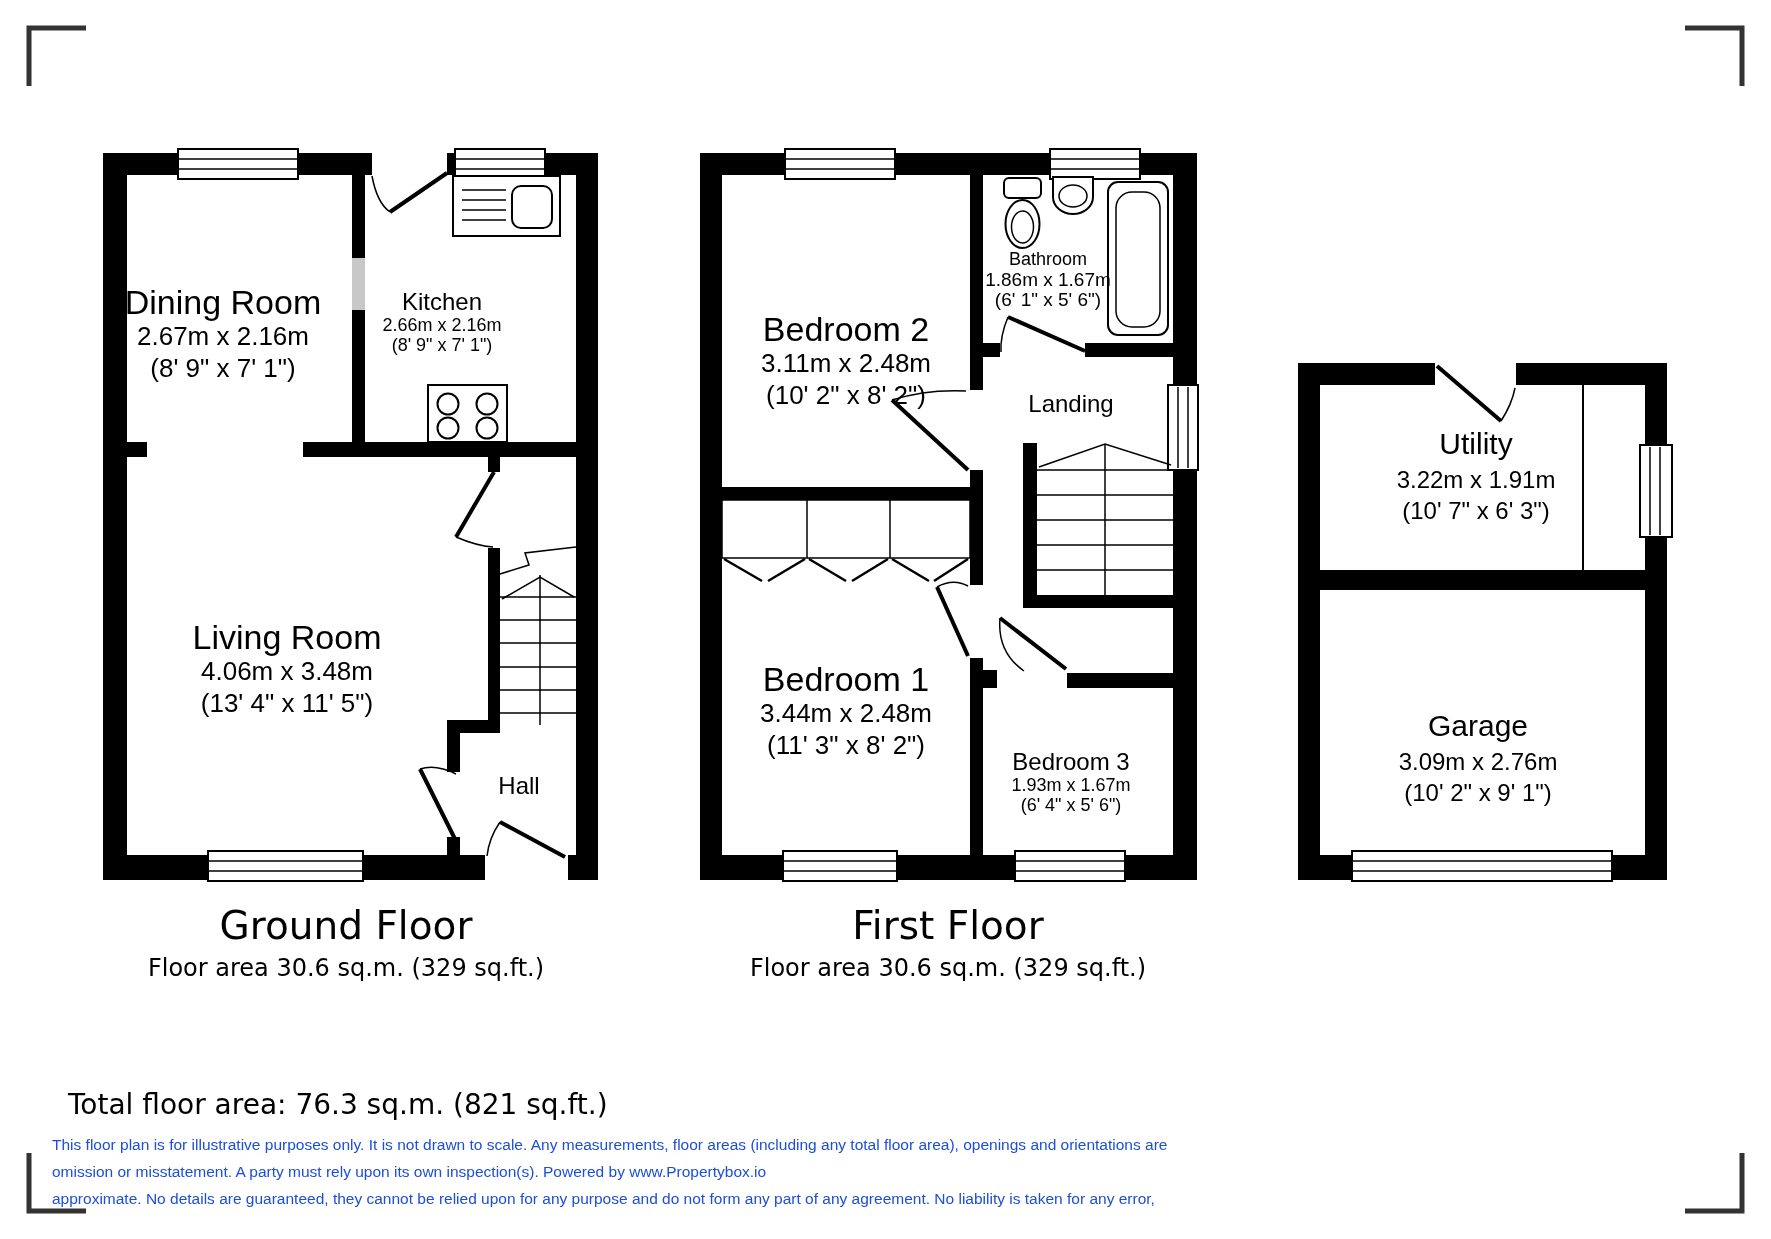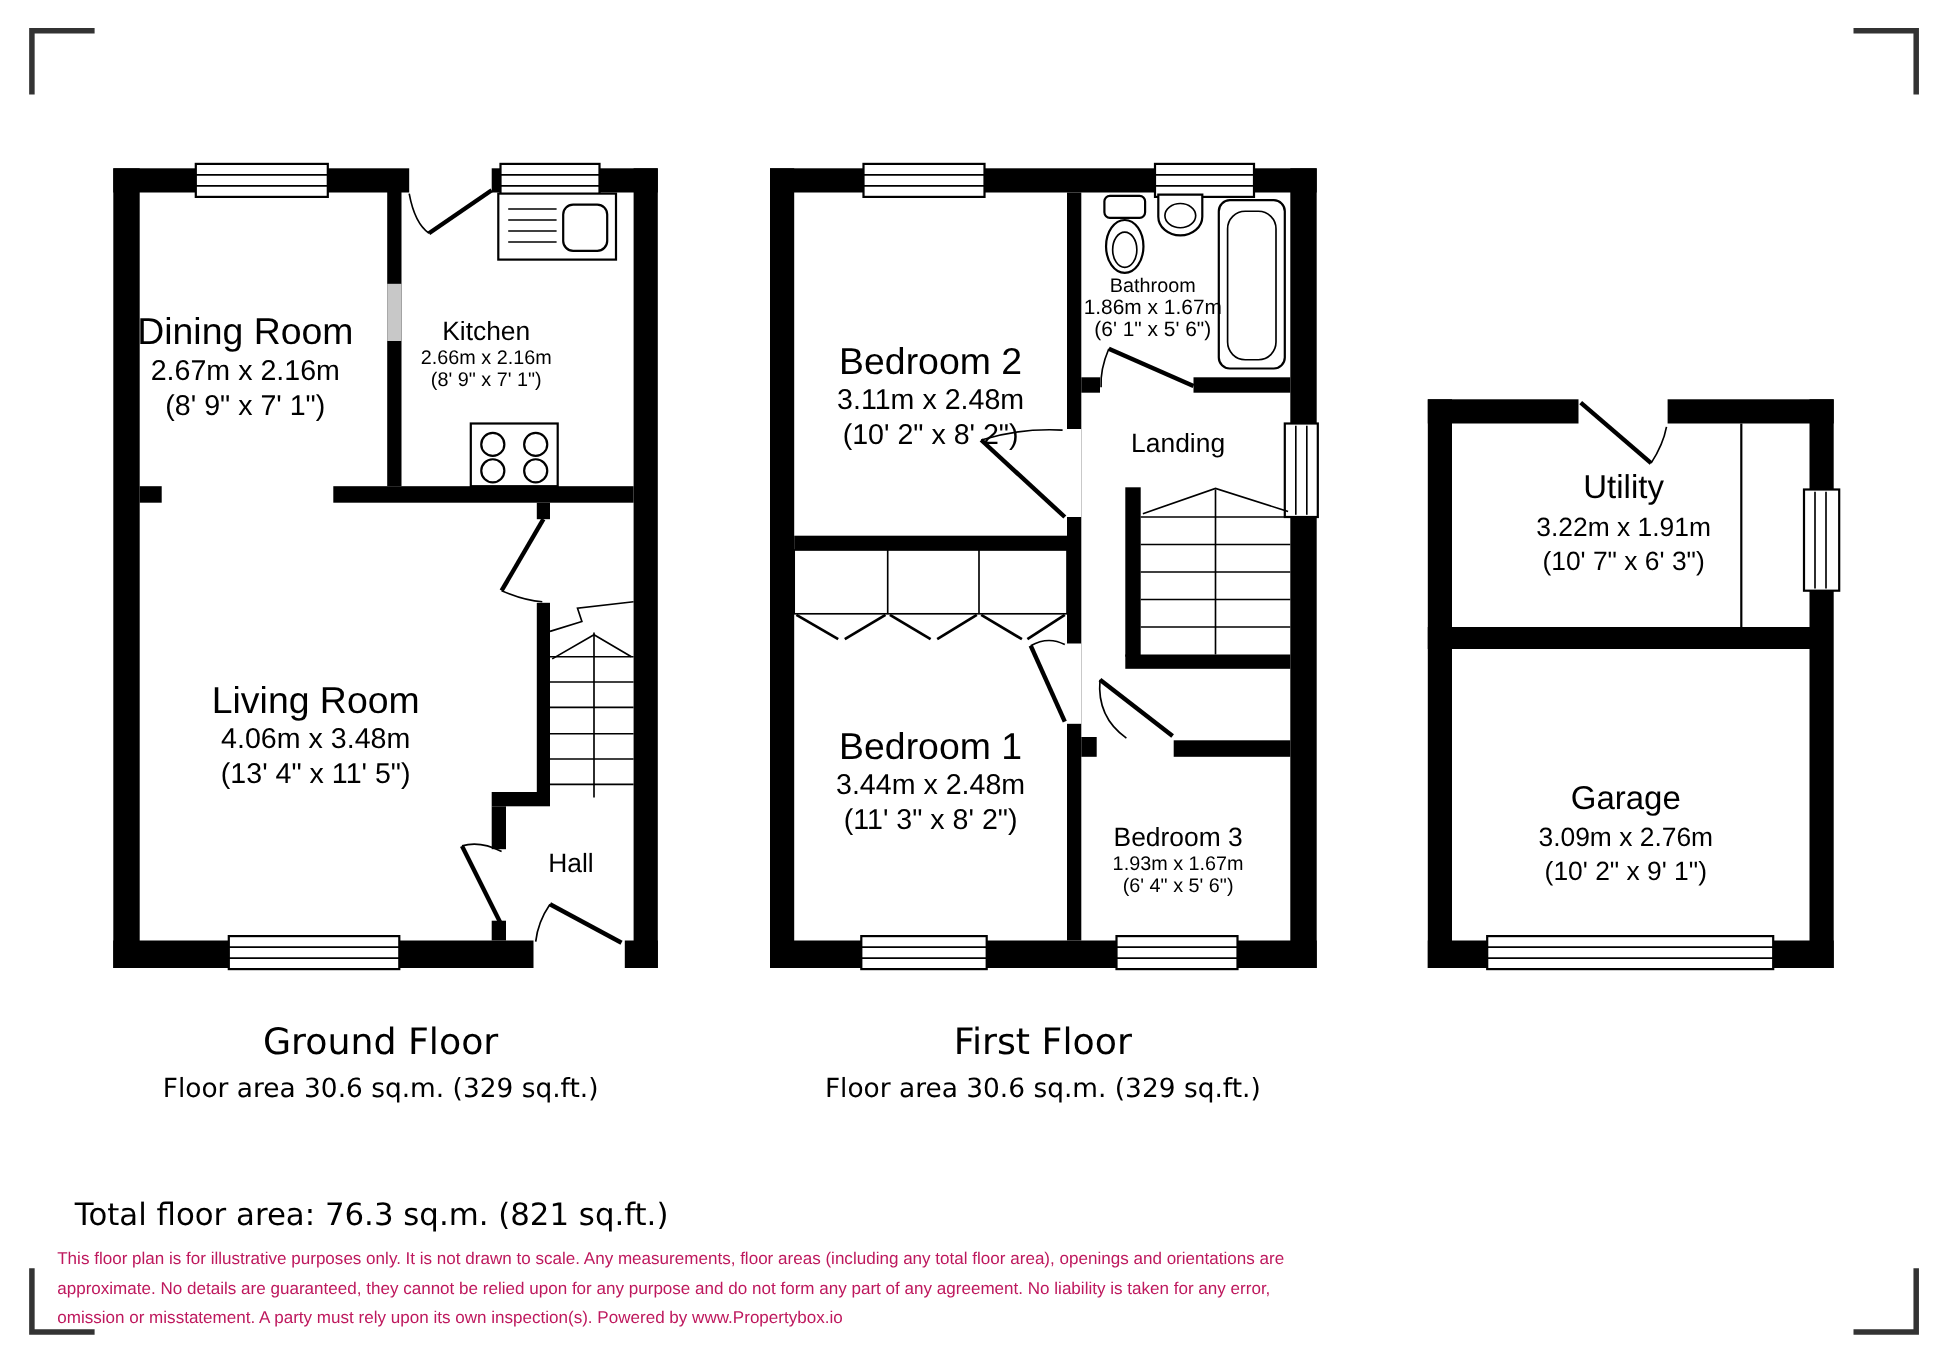--- a/index.html
+++ b/index.html
@@ -19,7 +19,7 @@
   
   .floor-label{position:absolute;transform:translateX(-50%);text-align:center;white-space:nowrap;
                font-family:"DejaVu Sans",sans-serif;}
-  .ft{font-size:33px;line-height:40px;margin-top:21px;}
+  .ft{font-size:39px;line-height:40px;}
   .fa{font-size:24px;line-height:30px;margin-top:7px;}
   .total{position:absolute;left:68px;top:1088px;font-family:"DejaVu Sans",sans-serif;font-size:28px;text-align:right;}
   .disclaimer{position:absolute;left:52px;top:1131px;font-size:15.5px;line-height:27px;color:#be185d;}

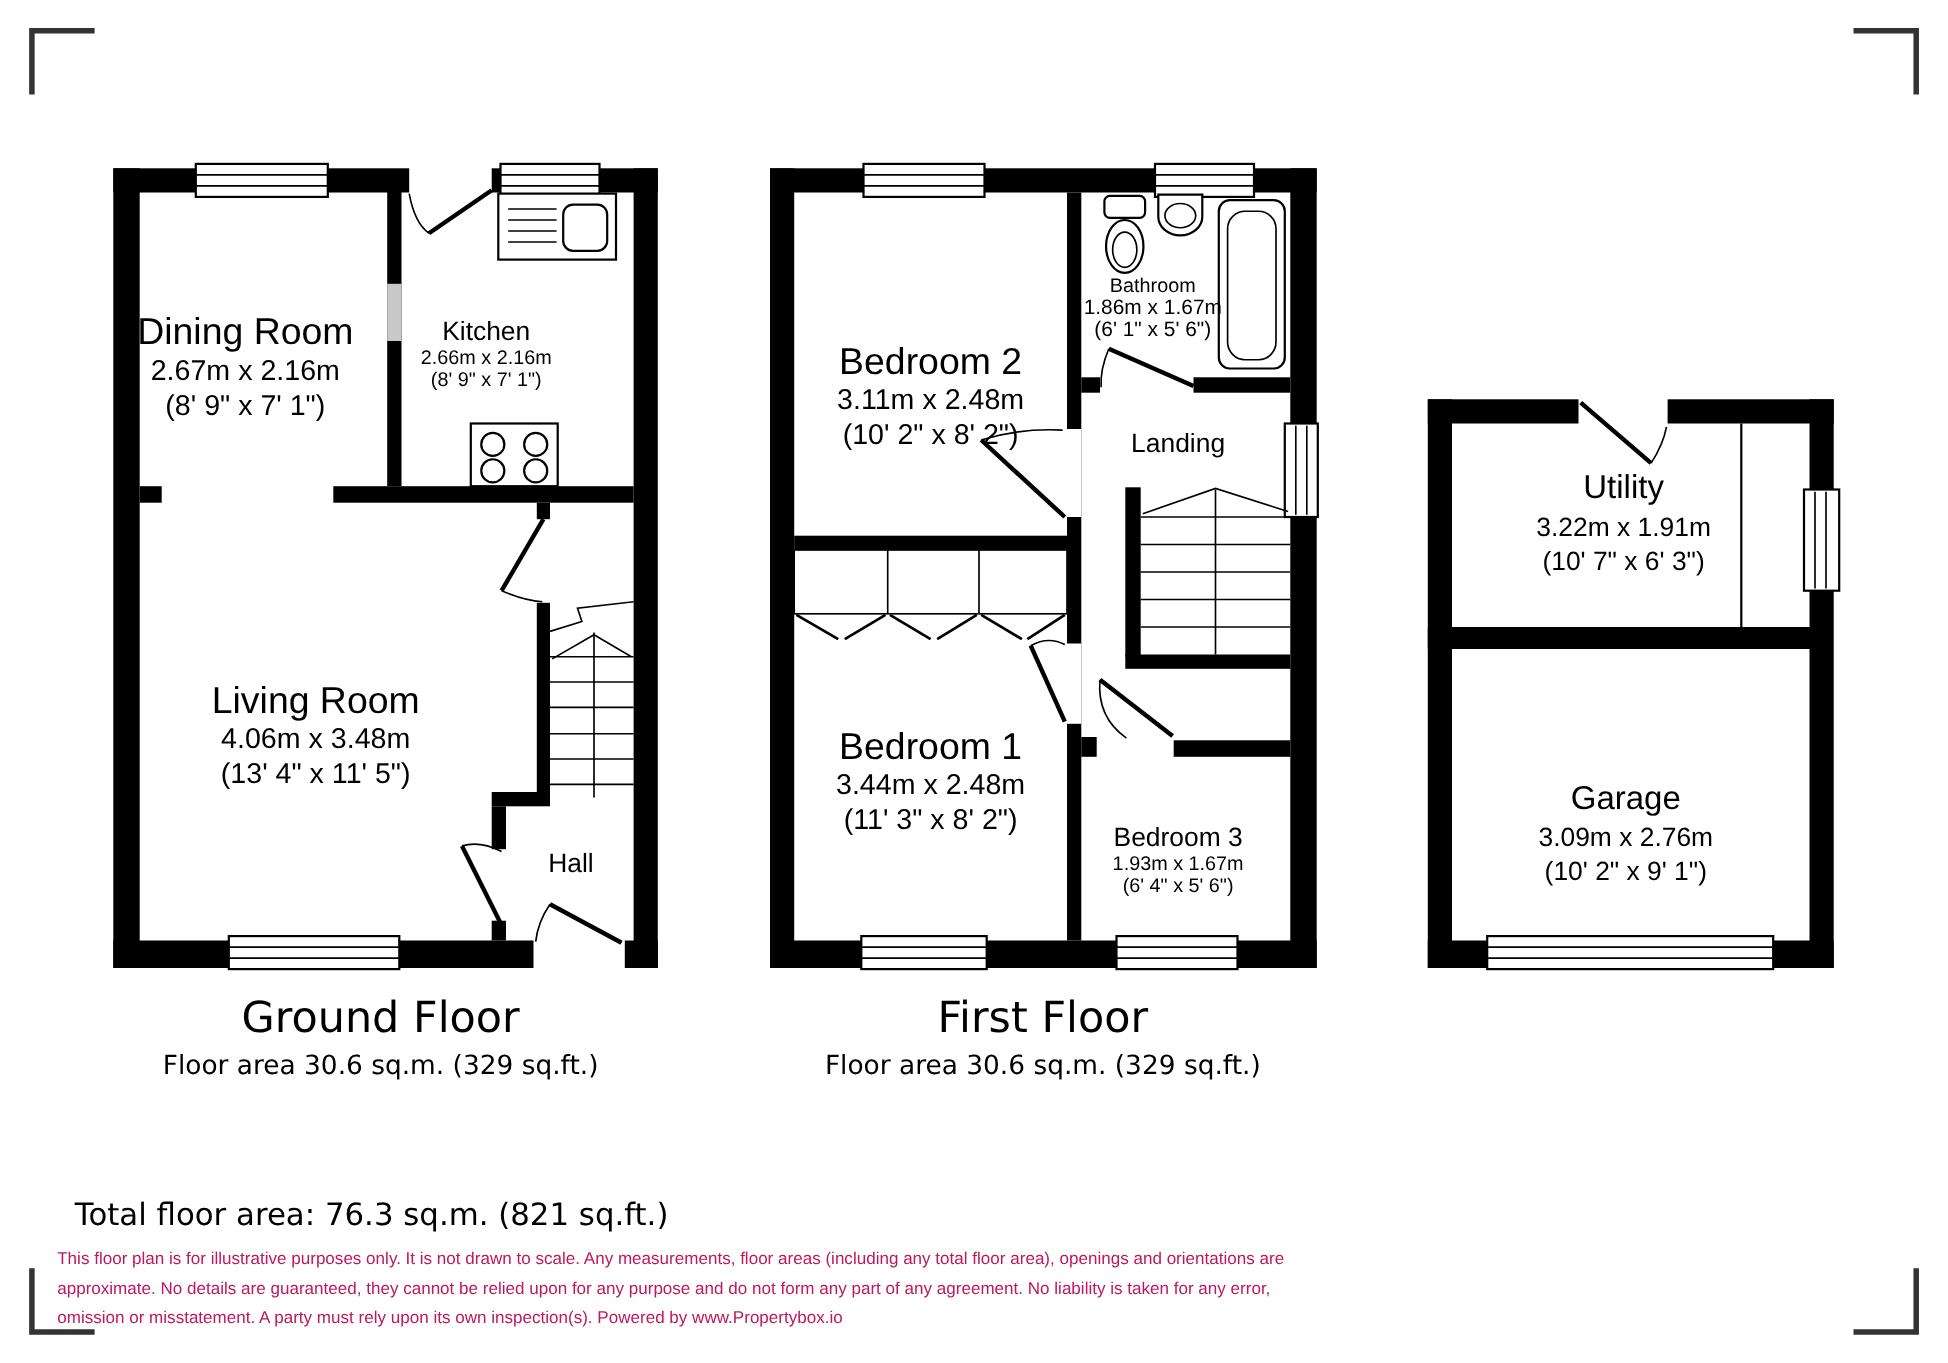--- a/index.html
+++ b/index.html
@@ -22,7 +22,7 @@
   .ft{font-size:39px;line-height:40px;}
   .fa{font-size:24px;line-height:30px;margin-top:7px;}
   .total{position:absolute;left:68px;top:1088px;font-family:"DejaVu Sans",sans-serif;font-size:28px;text-align:right;}
-  .disclaimer{position:absolute;left:52px;top:1131px;font-size:15.5px;line-height:27px;color:#be185d;}
+  .disclaimer{position:absolute;left:52px;top:1131px;font-size:15.5px;line-height:27px;color:#1d4ed8;}
 </style>
 </head>
 <body>

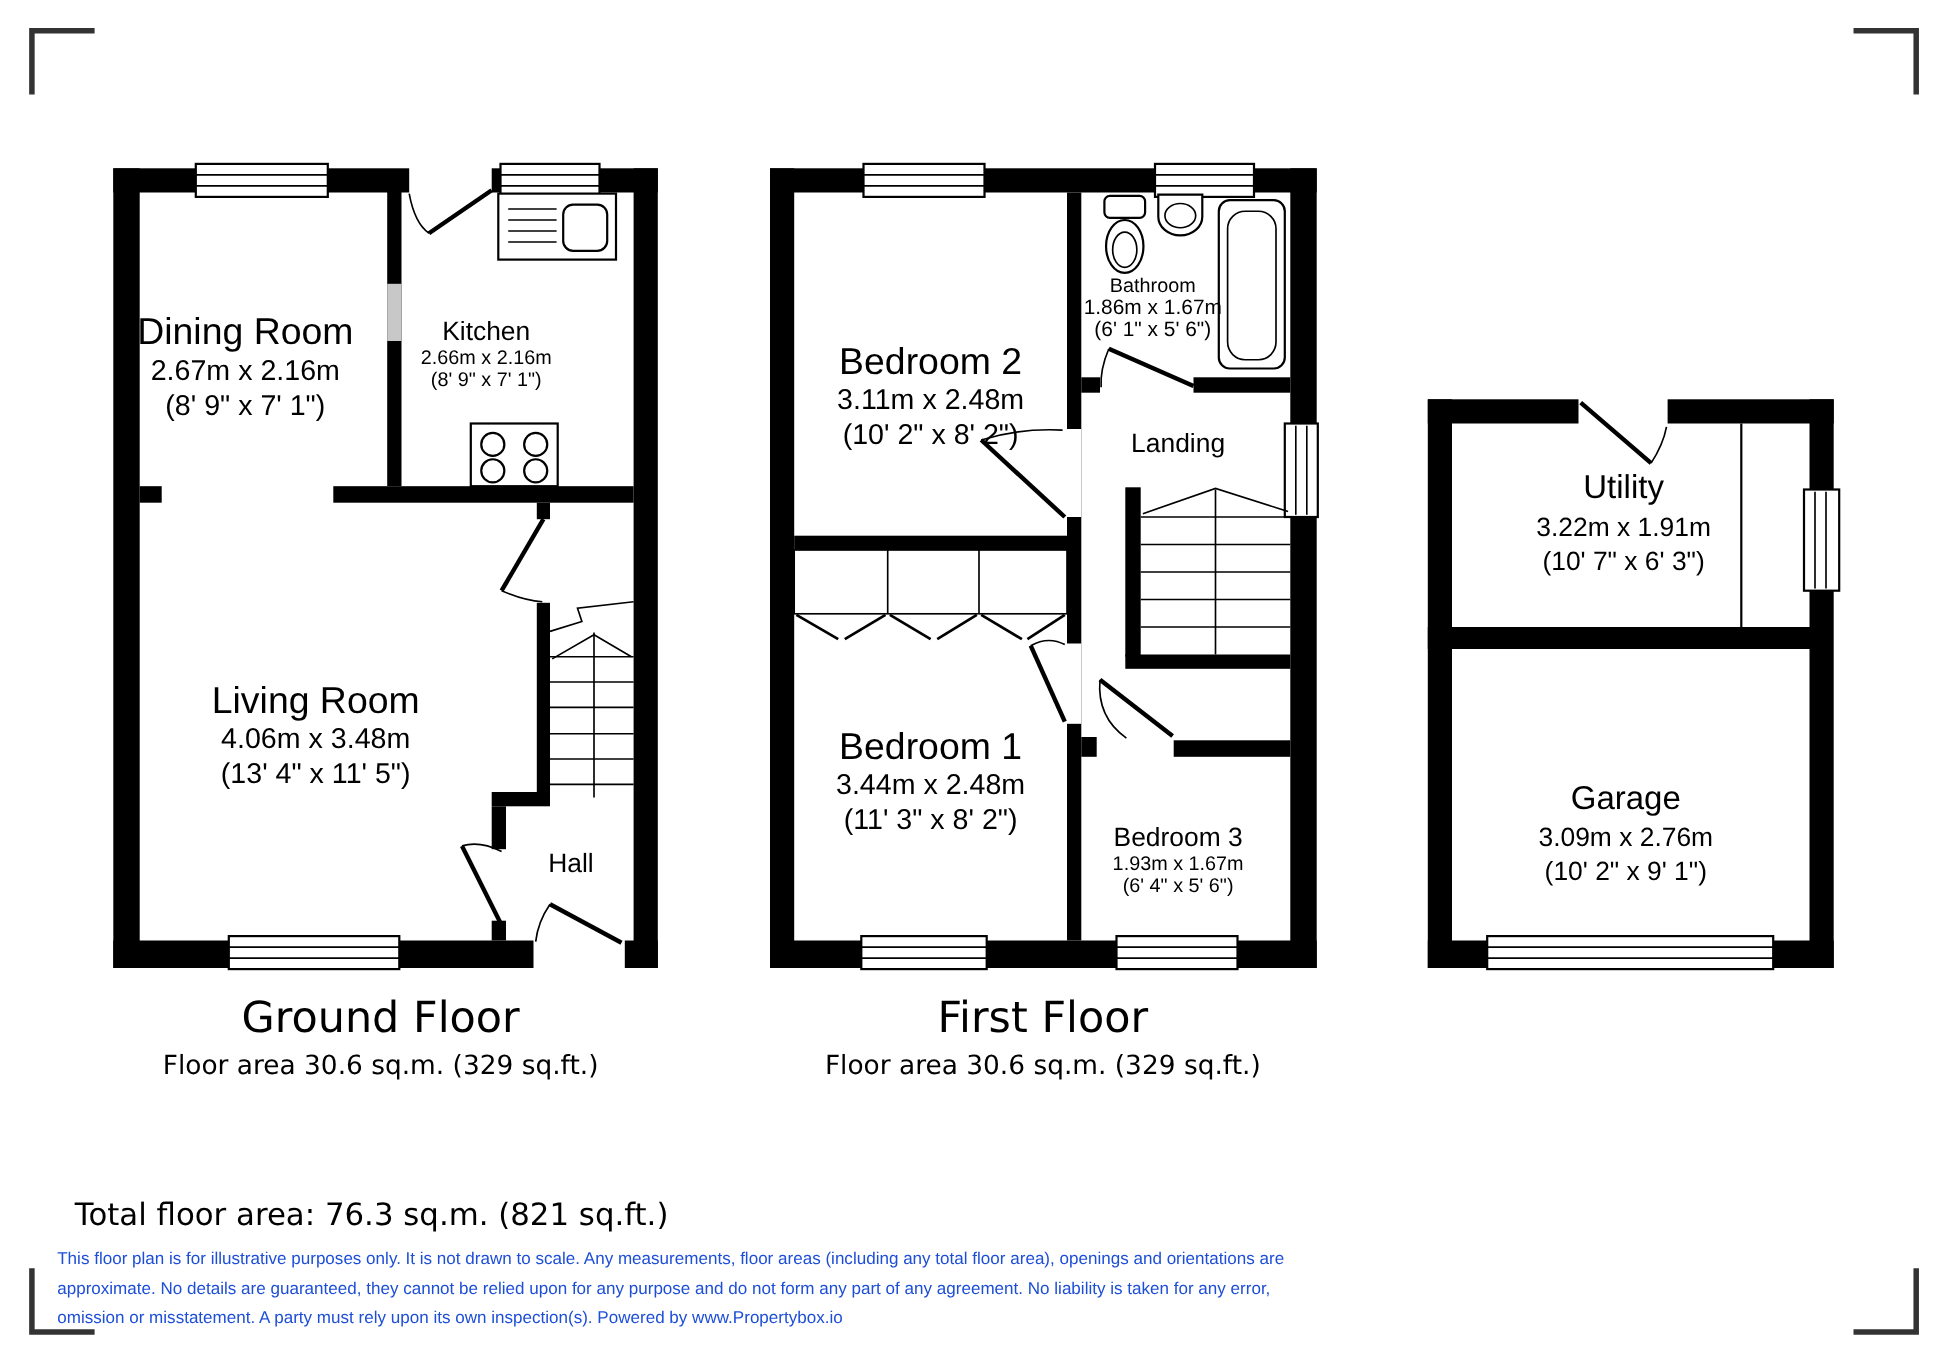--- a/index.html
+++ b/index.html
@@ -327,8 +327,8 @@
 
 <div class="disclaimer">
   <div>This floor plan is for illustrative purposes only. It is not drawn to scale. Any measurements, floor areas (including any total floor area), openings and orientations are</div>
+  <div>omission or misstatement. A party must rely upon its own inspection(s). Powered by www.Propertybox.io</div>
   <div>approximate. No details are guaranteed, they cannot be relied upon for any purpose and do not form any part of any agreement. No liability is taken for any error,</div>
-  <div>omission or misstatement. A party must rely upon its own inspection(s). Powered by www.Propertybox.io</div>
 </div>
 
 </div>

